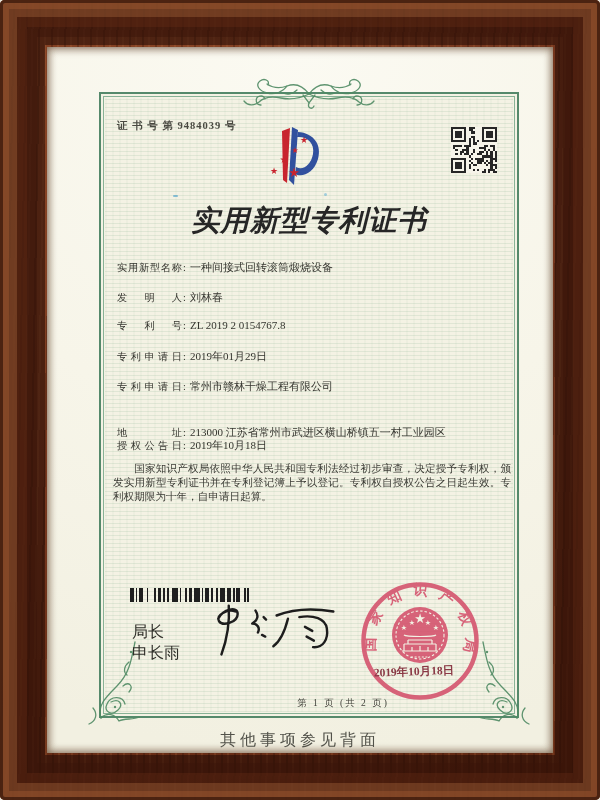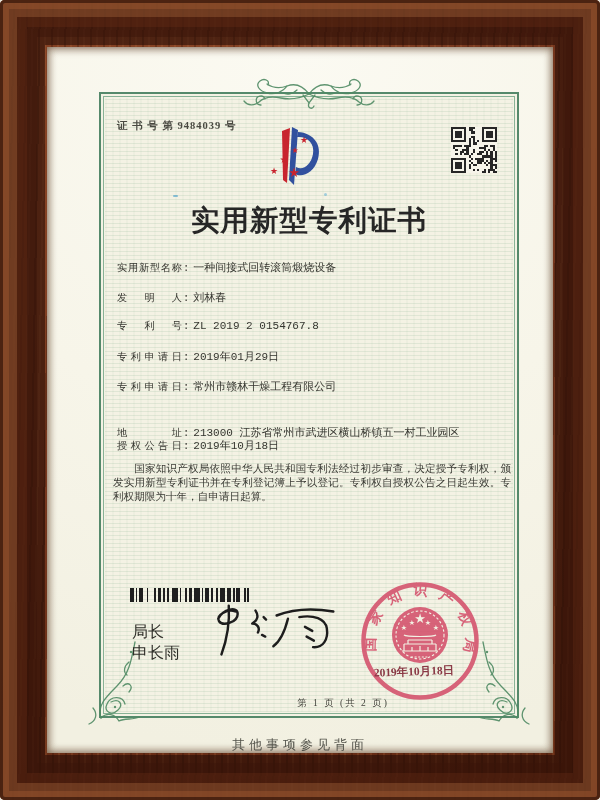--- a/index.html
+++ b/index.html
@@ -36,7 +36,7 @@
   .logo{position:absolute;left:206px;top:76px;}
   .qr{position:absolute;left:404px;top:80px;}
   .title{position:absolute;left:52px;top:155px;width:420px;text-align:center;
-    font-size:28.5px;font-weight:600;letter-spacing:1px;color:#262626;}
+    font-size:28.5px;font-weight:600;letter-spacing:1px;color:#262626;font-style:italic;}
   .fields{position:absolute;left:70px;top:213px;width:404px;font-size:11px;color:#35352f;}
   .frow{position:absolute;left:0;white-space:nowrap;font-family:Liberation Mono, monospace;}
   .f-label{display:inline-block;width:65px;font-size:10.2px;text-align:justify;text-align-last:justify;vertical-align:baseline;}

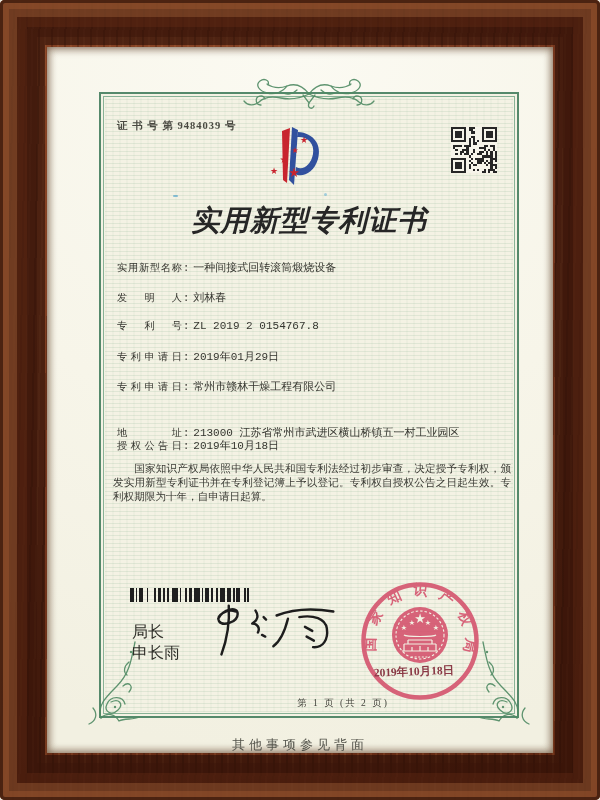--- a/index.html
+++ b/index.html
@@ -38,7 +38,7 @@
   .title{position:absolute;left:52px;top:155px;width:420px;text-align:center;
     font-size:28.5px;font-weight:600;letter-spacing:1px;color:#262626;font-style:italic;}
   .fields{position:absolute;left:70px;top:213px;width:404px;font-size:11px;color:#35352f;}
-  .frow{position:absolute;left:0;white-space:nowrap;font-family:Liberation Mono, monospace;}
+  .frow{position:absolute;left:0;white-space:nowrap;}
   .f-label{display:inline-block;width:65px;font-size:10.2px;text-align:justify;text-align-last:justify;vertical-align:baseline;}
   .f-colon{display:inline-block;margin:0 4px 0 1px;font-size:10.5px;}
   .f-value{font-size:11px;}

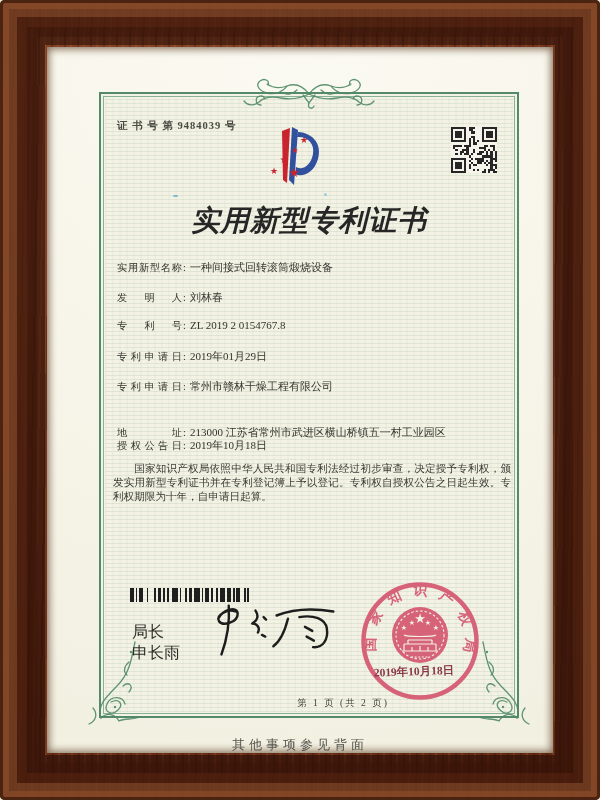--- a/index.html
+++ b/index.html
@@ -50,7 +50,7 @@
   .signature{position:absolute;left:155px;top:549px;}
   .seal{position:absolute;left:311px;top:532px;}
   .page-footer{position:absolute;left:52px;top:650px;width:420px;text-align:center;font-size:9.5px;color:#45453e;letter-spacing:2px;margin-left:34px;}
-  .back-note{position:absolute;left:0;top:683px;width:506px;text-align:center;font-size:13px;letter-spacing:4px;color:#52524а;color:#52524a;margin-top:6px;}
+  .back-note{position:absolute;left:0;top:683px;width:506px;text-align:center;font-size:16px;letter-spacing:4px;color:#52524а;color:#52524a;}
   .ornament-top{position:absolute;left:190px;top:29px;}
   .corner-fl{position:absolute;top:593px;}
   .corner-fl.l{left:38px;}

